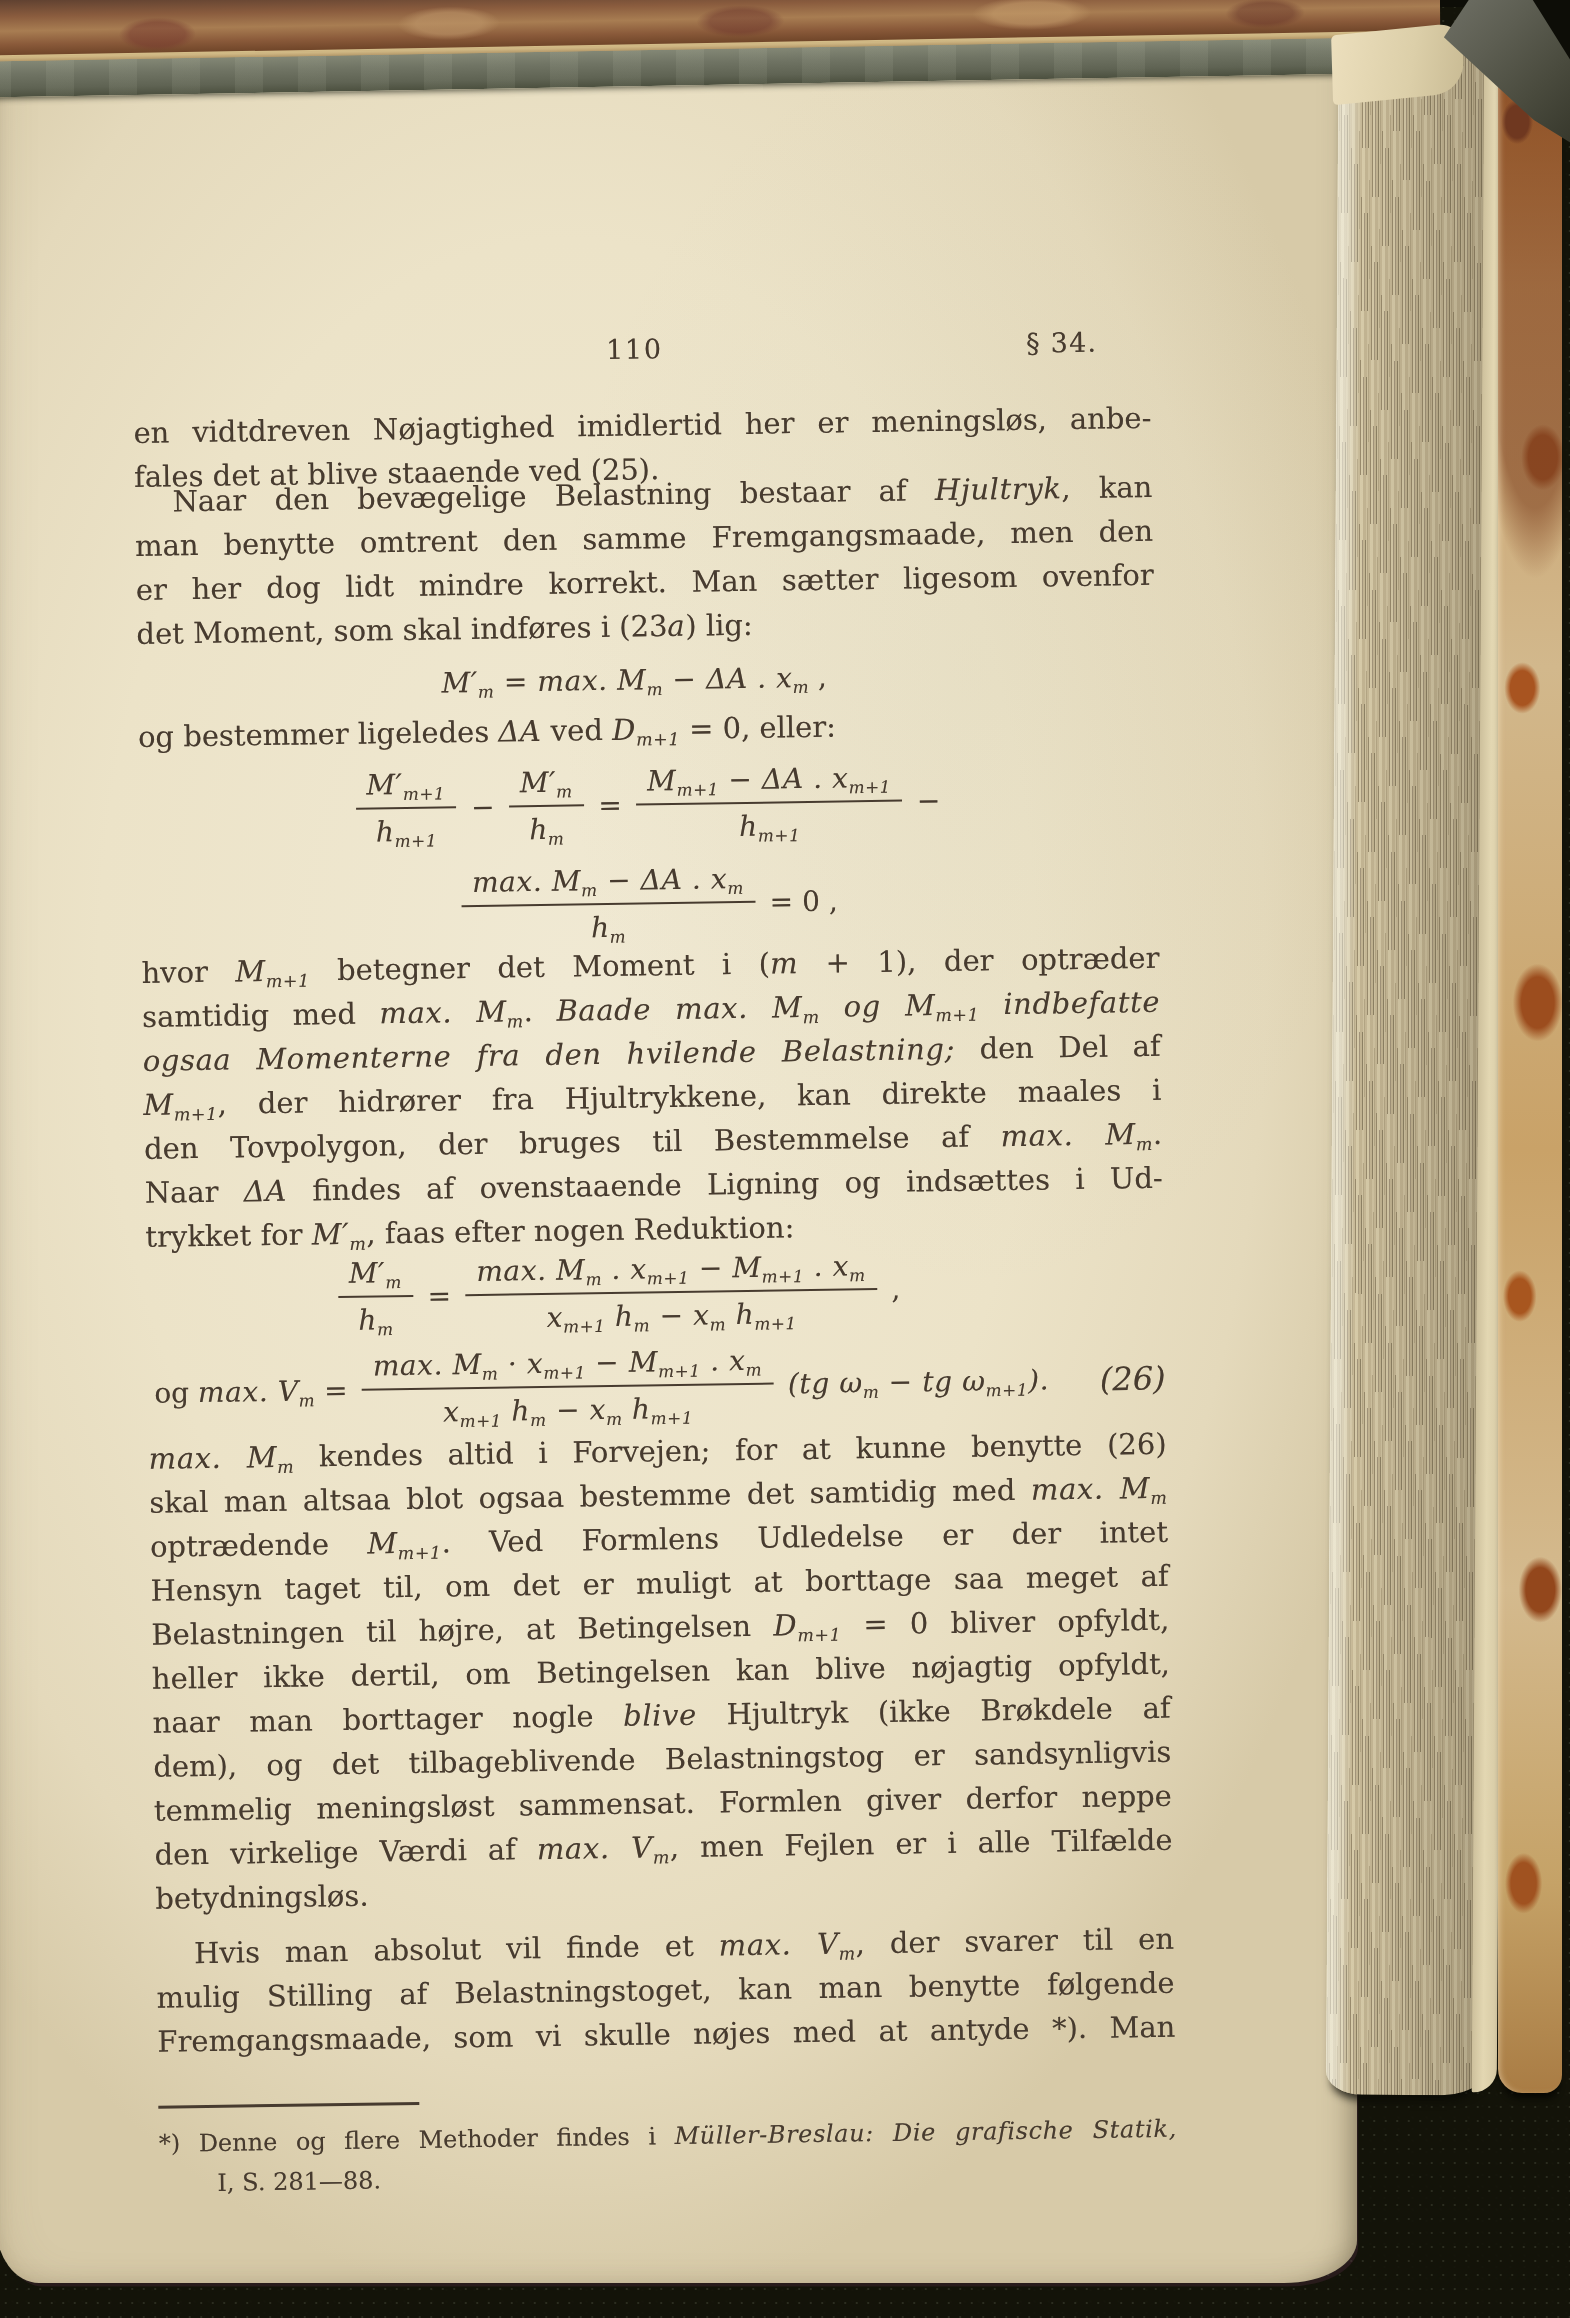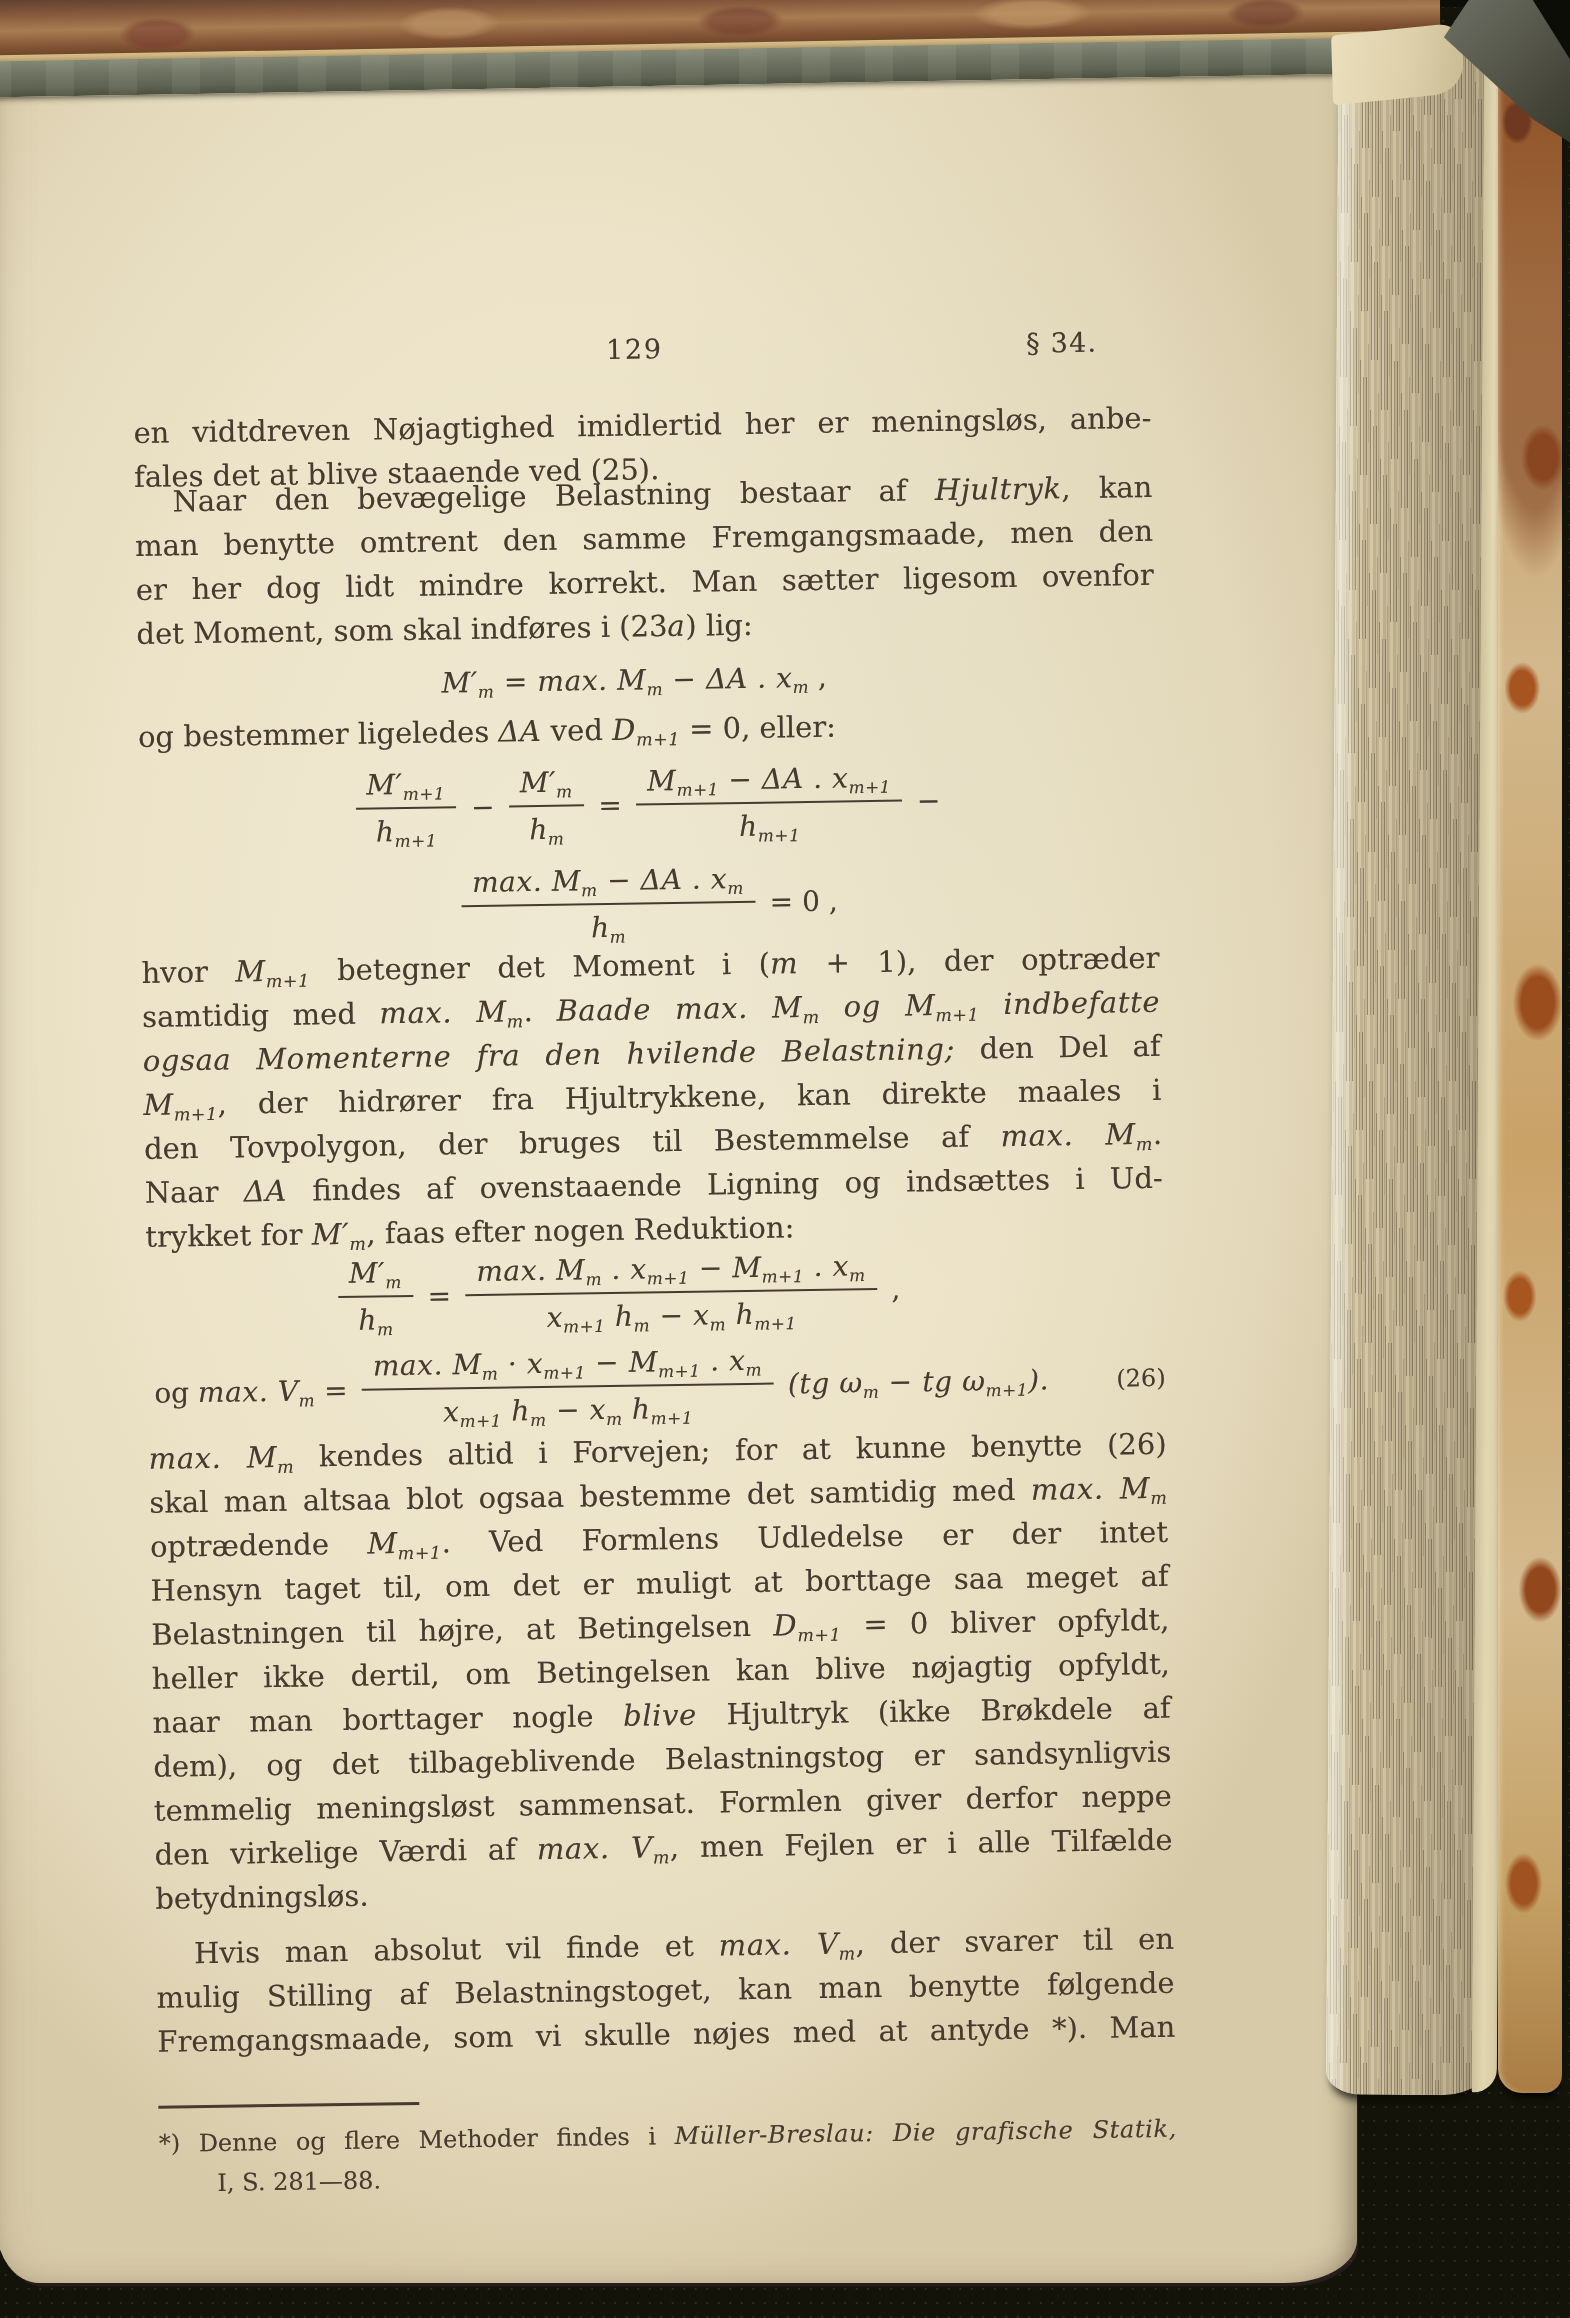--- a/index.html
+++ b/index.html
@@ -126,7 +126,7 @@
 <div class="sheet">
   <div class="content" id="content">
     <div class="pghead">
-      <span class="pageno">129</span>
+      <span class="pageno">110</span>
       <span class="secno">§ 34.</span>
     </div>
   <div class="para" style="top: 348px;">

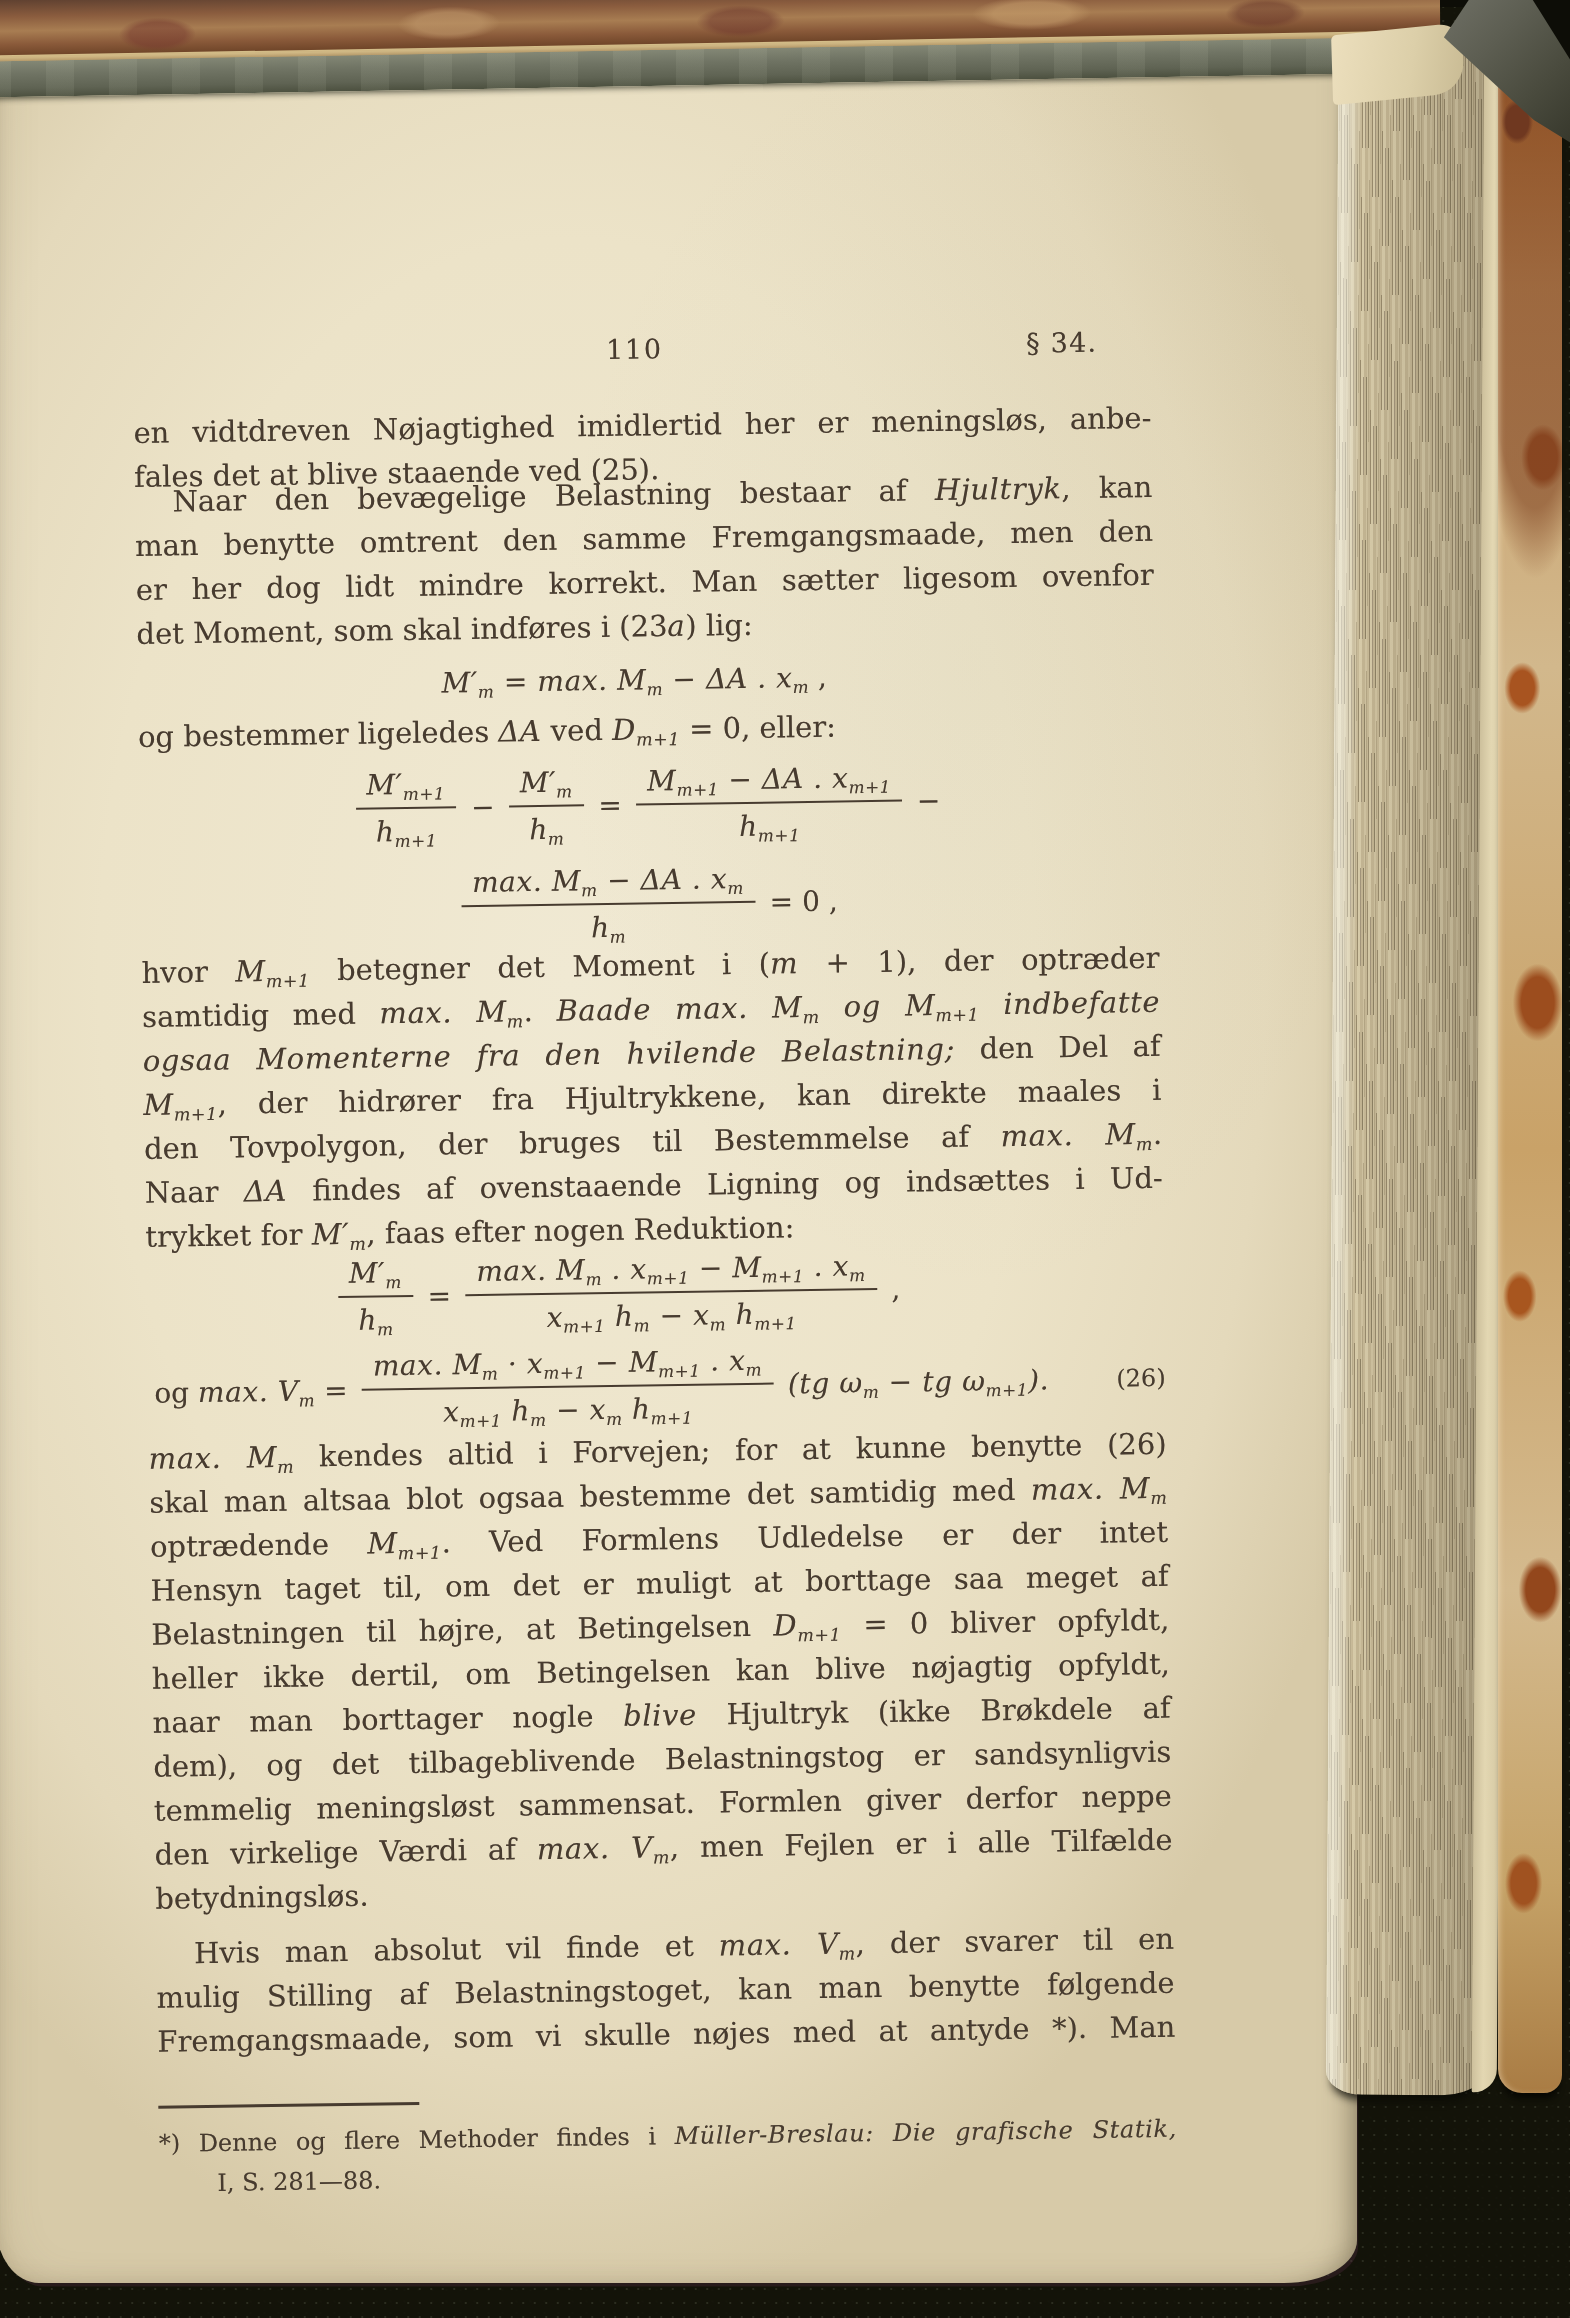--- a/index.html
+++ b/index.html
@@ -115,7 +115,7 @@
   .fr{display:inline-flex;flex-direction:column;align-items:stretch;text-align:center;margin:0 7.3px;}
   .fr .n{border-bottom:2.4px solid var(--ink,#473b2f);padding:0 11px 6px;}
   .fr .d{padding:7.3px 11px 0;}
-  .eqno{position:absolute;right:0;top:50%;transform:translateY(-50%);font-size:24px;}
+  .eqno{position:absolute;right:0;top:50%;transform:translateY(-50%);font-size:32px;font-style:italic;}
   .fnrule{position:absolute;left:0;border-top:3px solid var(--ink,#473b2f);height:0;}
   sub{font-size:60%;line-height:0;vertical-align:-0.35em;letter-spacing:0.6px;}
   i{letter-spacing:0.6px;}

